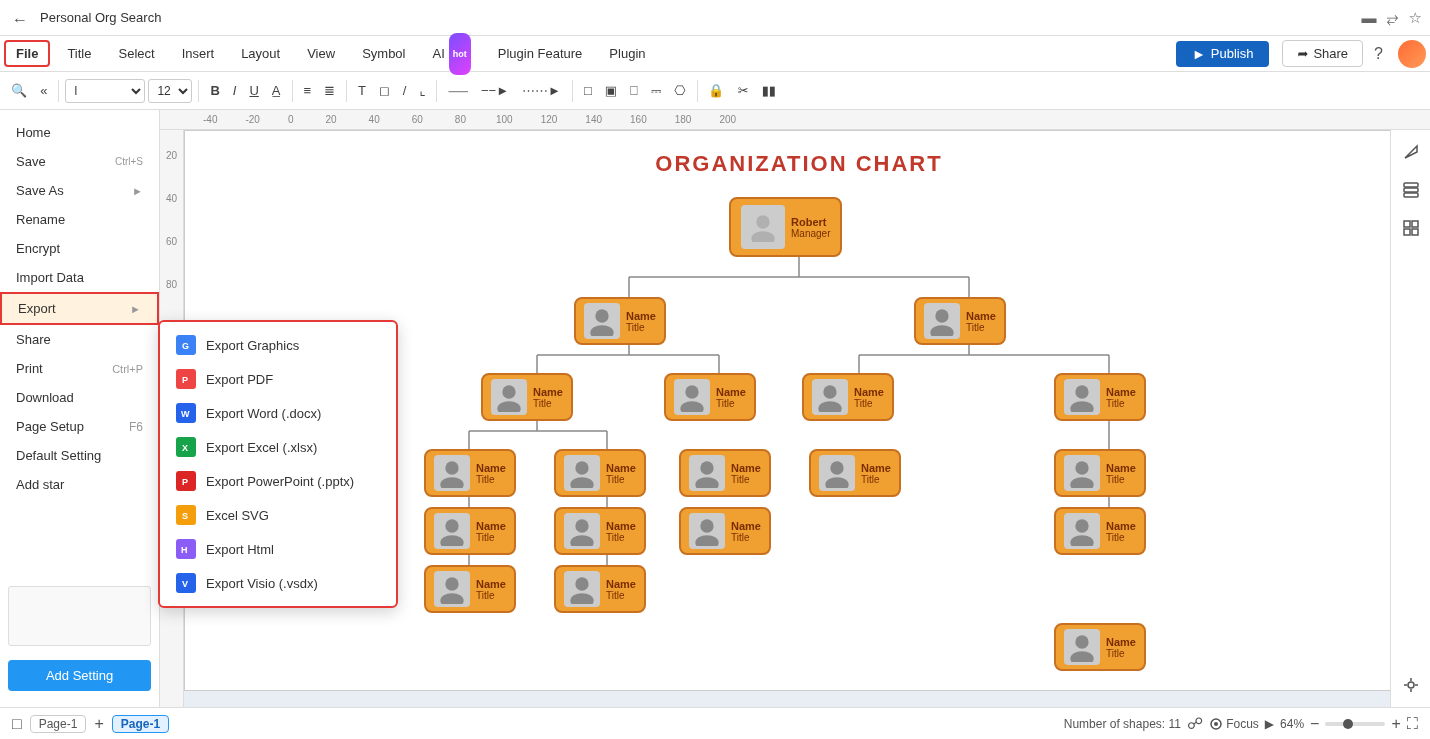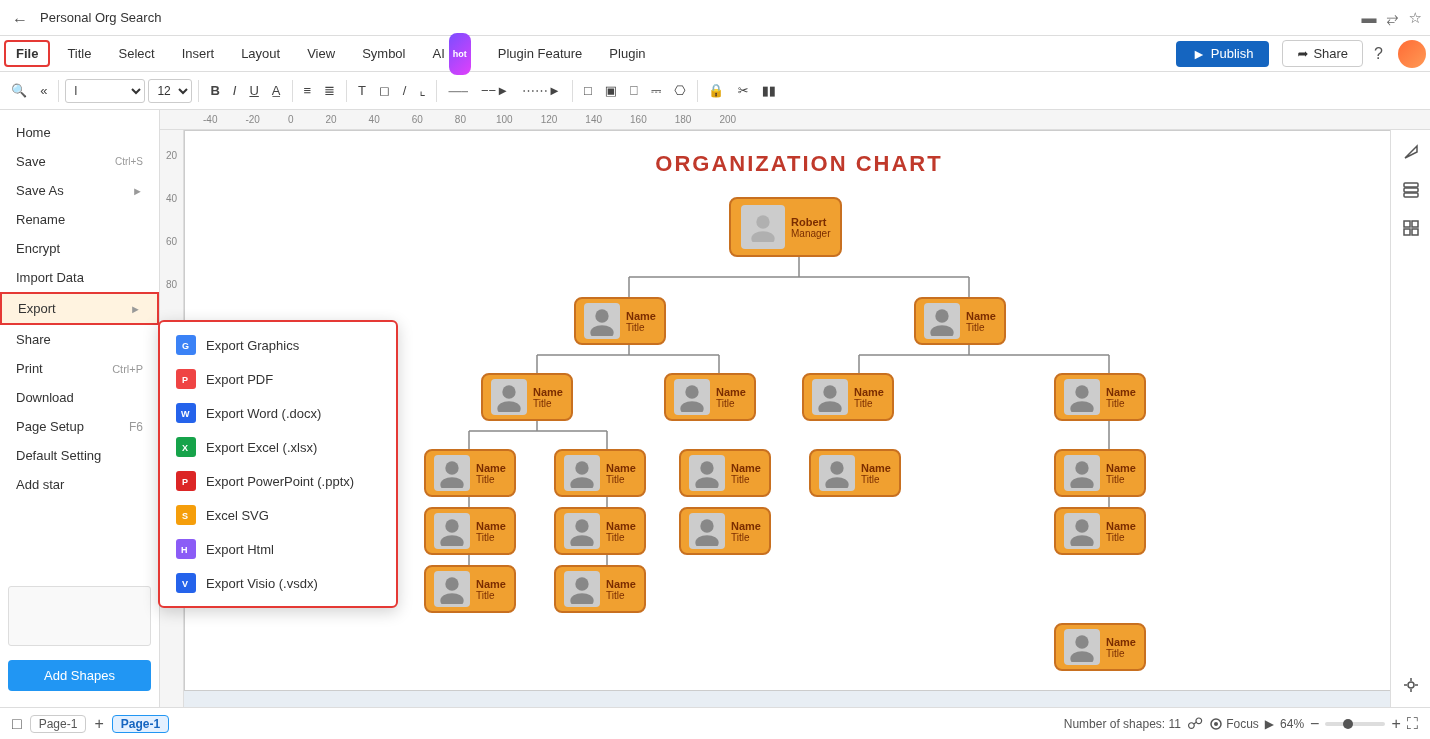--- a/index.html
+++ b/index.html
@@ -261,7 +261,7 @@
     <div style="flex:1;"></div>
 
     <div style="margin: 6px 8px; border: 1px solid #ddd; height: 60px; background: #f9f9f9; border-radius: 3px;"></div>
-    <button class="add-shapes-btn">Add Shapes</button>
+    <button class="add-shapes-btn">Add Setting</button>
 
     <div id="export-submenu">
       <div class="export-item">

